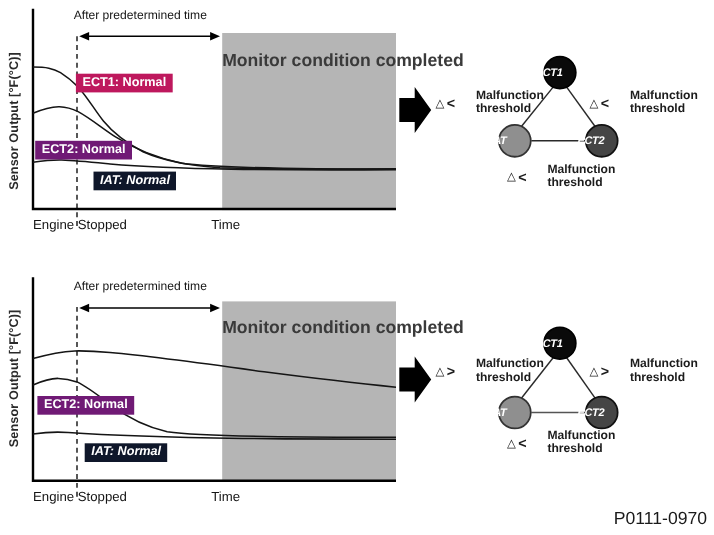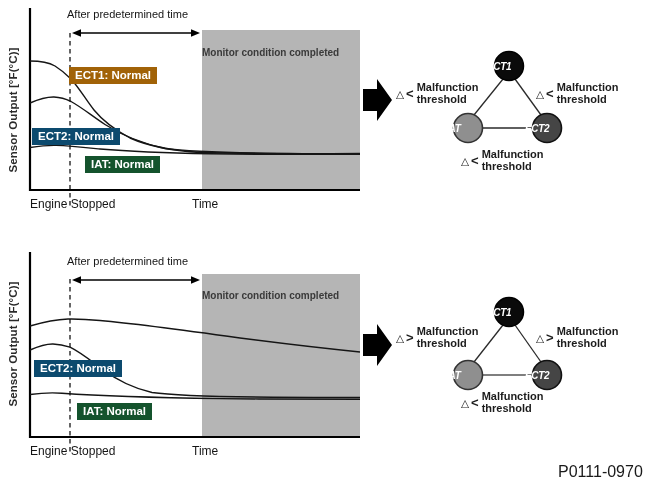--- a/index.html
+++ b/index.html
@@ -14,7 +14,7 @@
         letter-spacing:0.1px;white-space:nowrap;}
   .aft{font-size:11px;left:67px;}
   .mon{position:absolute;left:202px;width:134px;text-align:center;font-weight:bold;
-       font-size:10px;color:#3a3a3a;white-space:nowrap;}
+       font-size:16px;color:#3a3a3a;white-space:nowrap;}
   .badge{position:absolute;color:#ffffff;font-weight:bold;font-size:11.5px;
          padding:2px 6px 3px 6px;white-space:nowrap;line-height:12px;}
   .badge.e1{background:#a16207;}

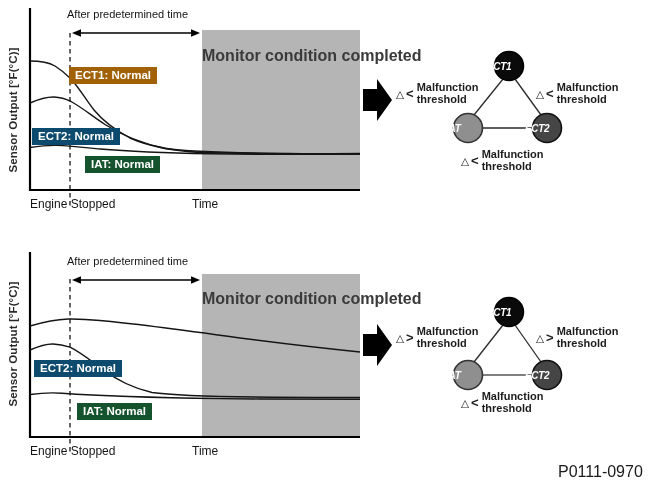--- a/index.html
+++ b/index.html
@@ -17,7 +17,7 @@
        font-size:16px;color:#3a3a3a;white-space:nowrap;}
   .badge{position:absolute;color:#ffffff;font-weight:bold;font-size:11.5px;
          padding:2px 6px 3px 6px;white-space:nowrap;line-height:12px;}
-  .badge.e1{background:#a16207;}
+  .badge.e1{background:#be185d;}
   .badge.e2{background:#0c4a6e;}
   .badge.ia{background:#14532d;}
   .xlab{font-size:12px;text-align:right;}

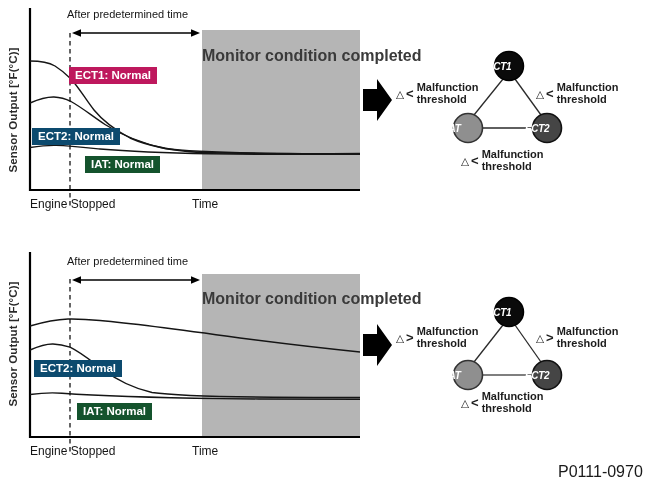--- a/index.html
+++ b/index.html
@@ -28,7 +28,7 @@
   .thr{position:absolute;display:flex;align-items:center;color:#1c1c1c;}
   .thr .sym{font-family:"DejaVu Sans",sans-serif;font-size:10.5px;font-weight:bold;}
   .thr .cmp{font-size:13px;font-weight:bold;margin-left:2px;}
-  .thr .lines{font-size:11px;font-weight:bold;line-height:11.5px;margin-left:3px;}
+  .thr .lines{font-size:11px;font-weight:bold;line-height:11.5px;margin-left:19px;}
   .thr .lines span{display:block;}
   .code{font-size:16px;color:#1a1a1a;font-weight:normal;}
 </style>

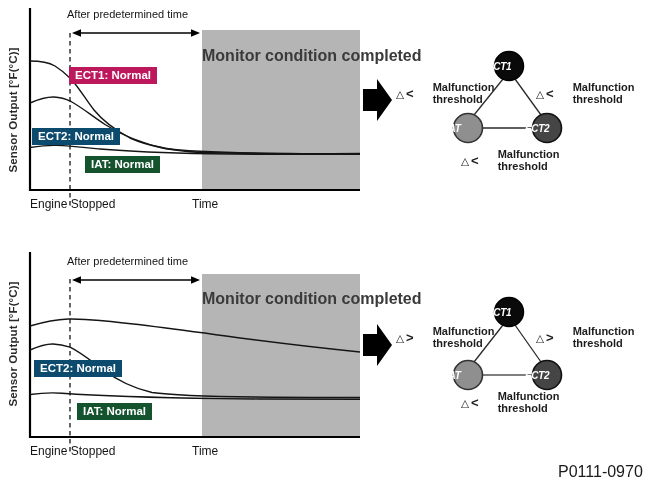--- a/index.html
+++ b/index.html
@@ -18,7 +18,7 @@
   .badge{position:absolute;color:#ffffff;font-weight:bold;font-size:11.5px;
          padding:2px 6px 3px 6px;white-space:nowrap;line-height:12px;}
   .badge.e1{background:#be185d;}
-  .badge.e2{background:#0c4a6e;}
+  .badge.e2{background:#701a75;}
   .badge.ia{background:#14532d;}
   .xlab{font-size:12px;text-align:right;}
   .dg-title{position:absolute;left:439px;width:140px;text-align:center;

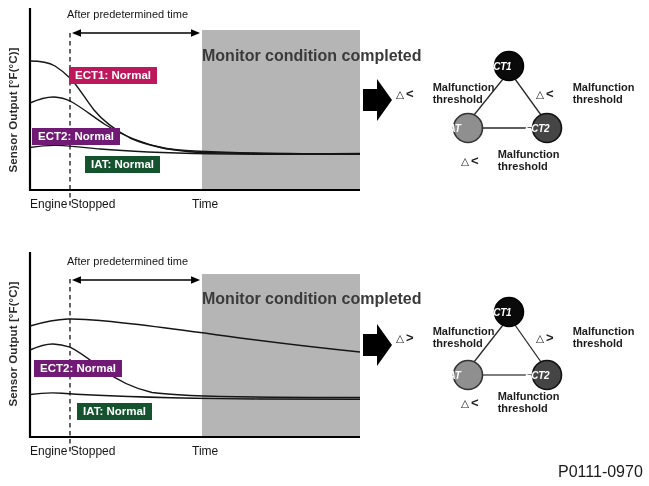--- a/index.html
+++ b/index.html
@@ -19,7 +19,7 @@
          padding:2px 6px 3px 6px;white-space:nowrap;line-height:12px;}
   .badge.e1{background:#be185d;}
   .badge.e2{background:#701a75;}
-  .badge.ia{background:#14532d;}
+  .badge.ia{background:#0f172a;font-style:italic;}
   .xlab{font-size:12px;text-align:right;}
   .dg-title{position:absolute;left:439px;width:140px;text-align:center;
             font-weight:bold;font-size:16.5px;color:#111;}

